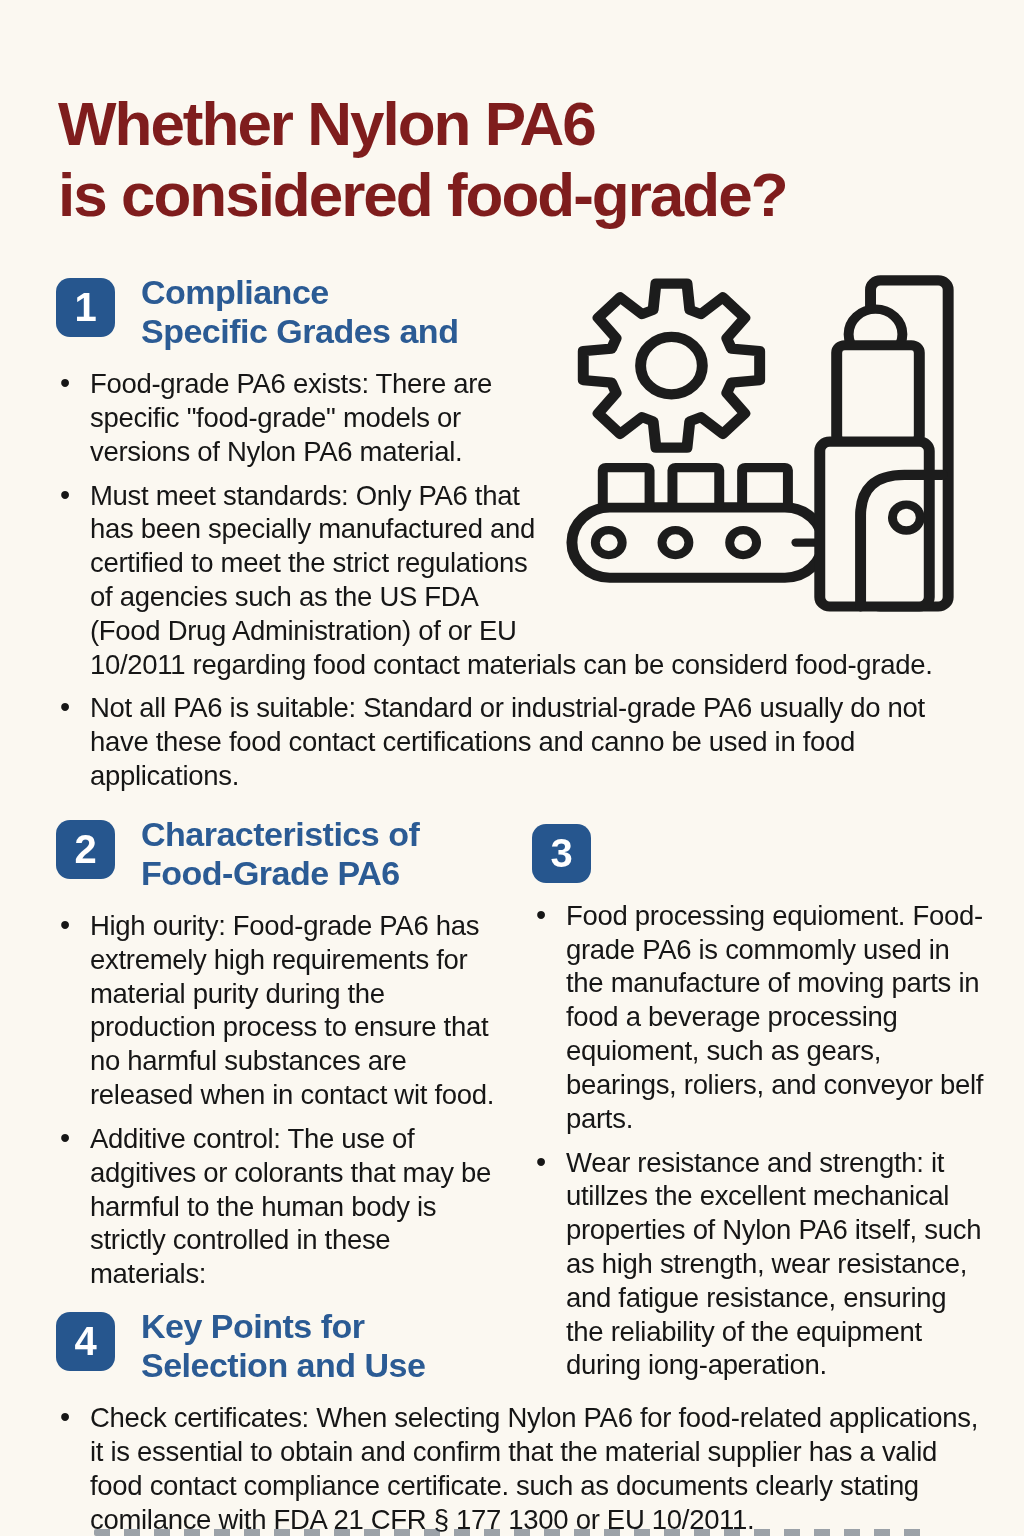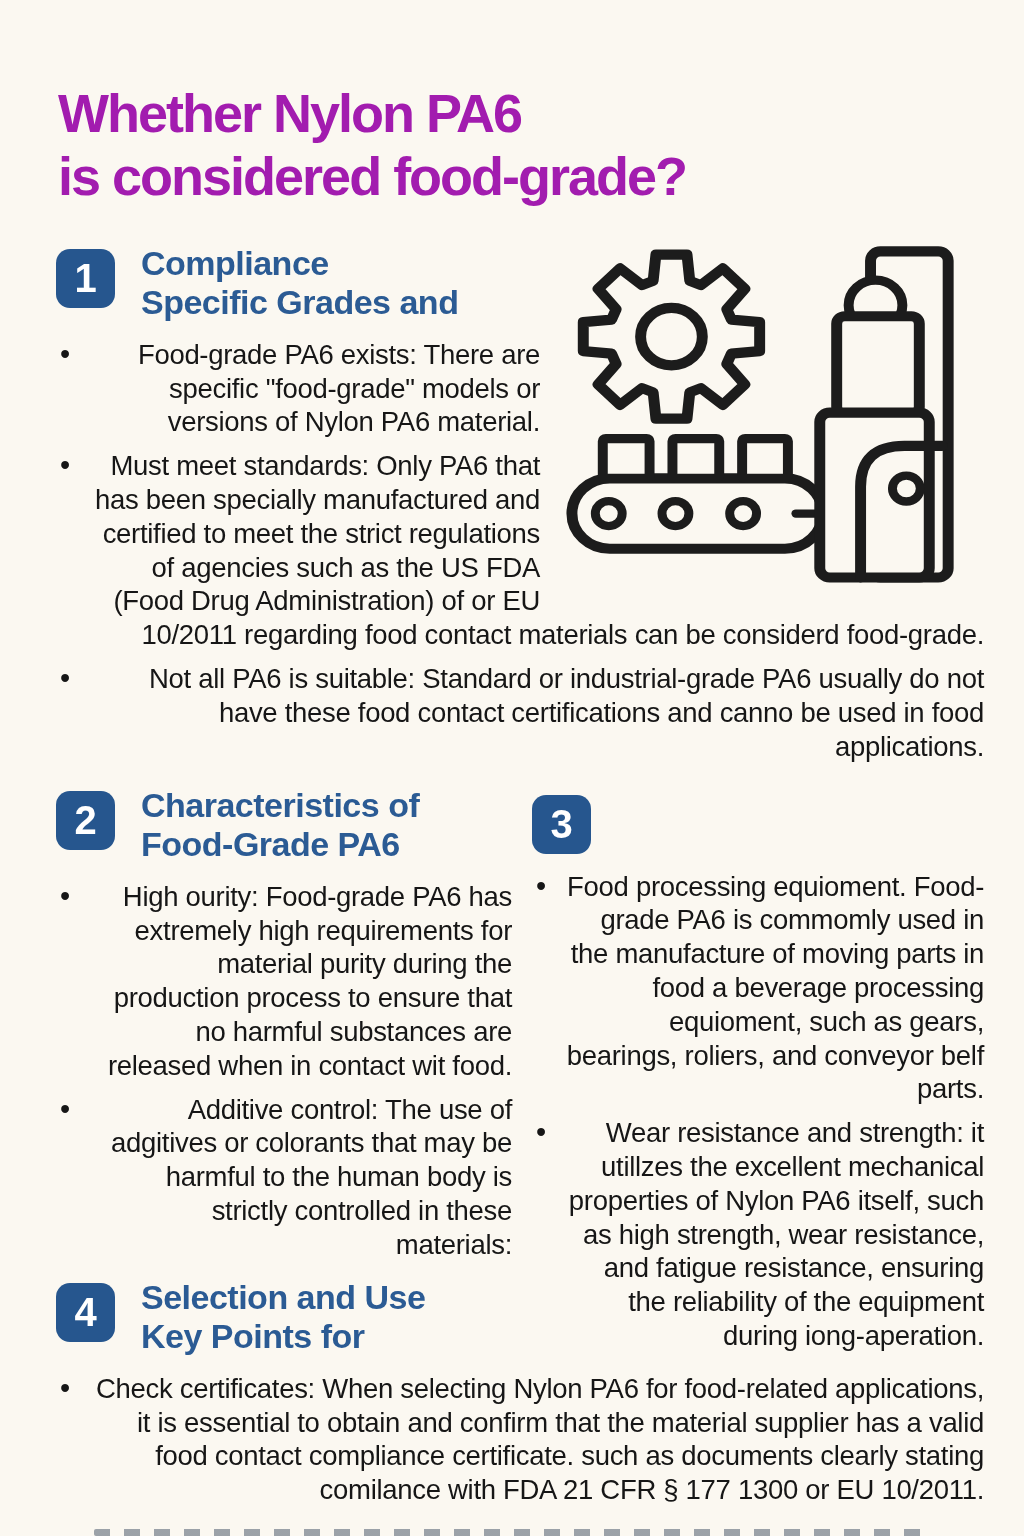--- a/index.html
+++ b/index.html
@@ -15,11 +15,11 @@
   }
   .title{
     padding:46px 63px 0 58px;
-    font-size:54px;
+    font-size:62px;
     line-height:1.16;
     font-weight:700;
     letter-spacing:-2px;
-    color:#a21caf;
+    color:#7f1d1d;
   }
   .title .line{display:block;}
   .content{

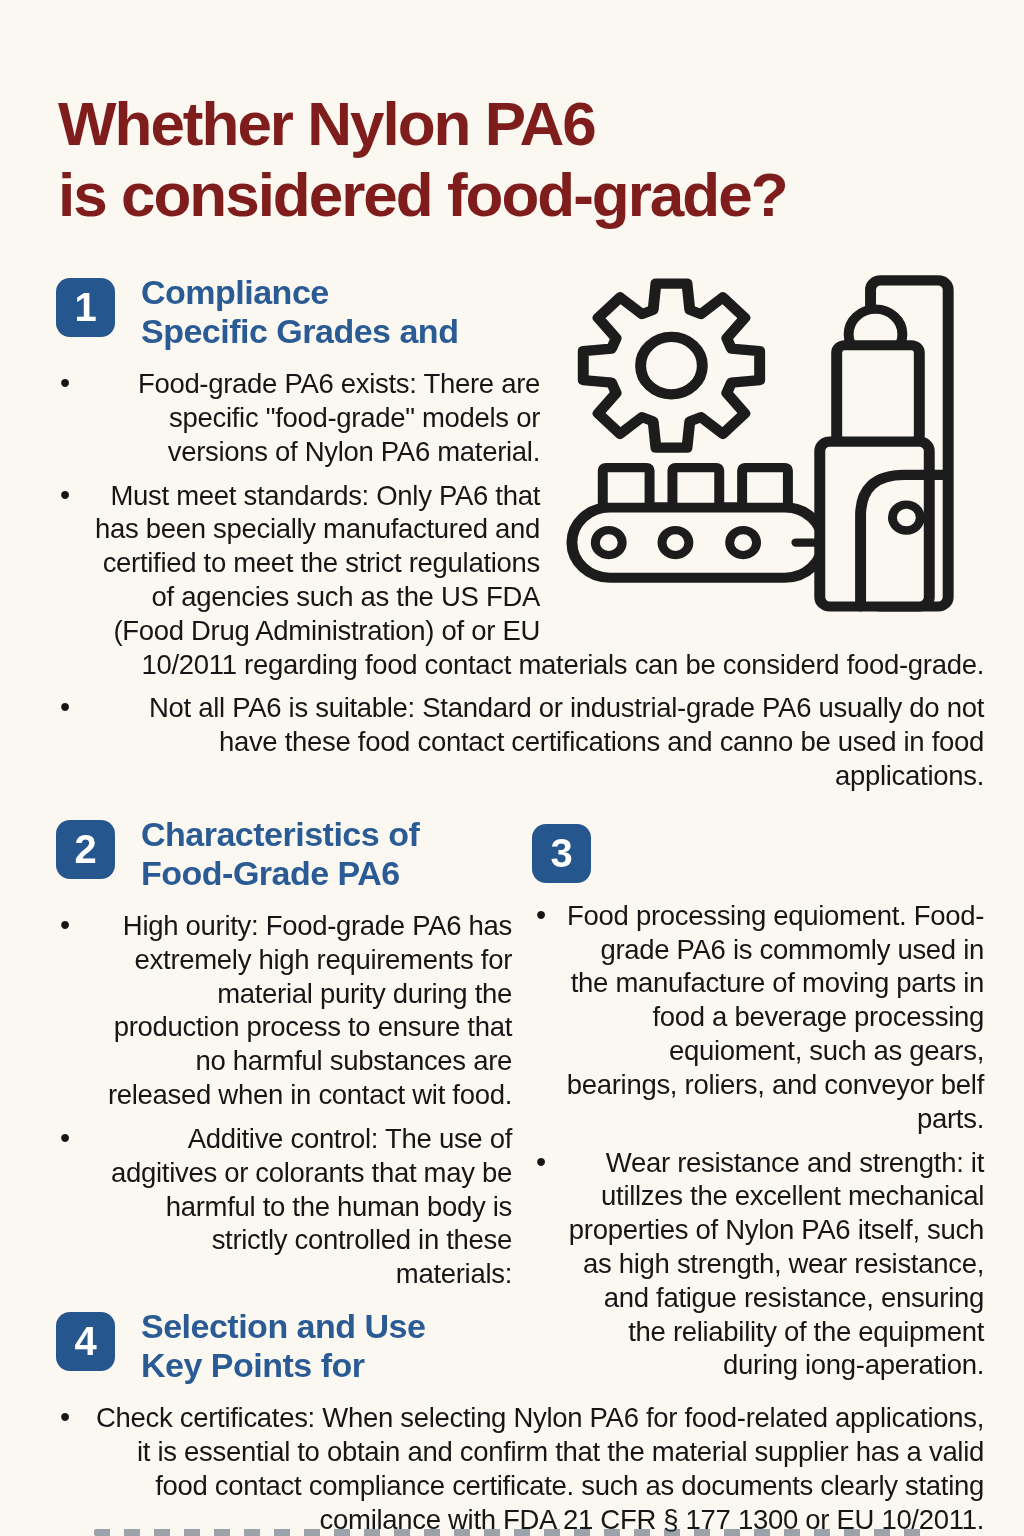--- a/index.html
+++ b/index.html
@@ -68,7 +68,6 @@
     position:relative;
     padding-left:34px;
     margin-bottom:10px;
-    text-align:right;
   }
   ul.bullets li::before{
     content:"\2022";

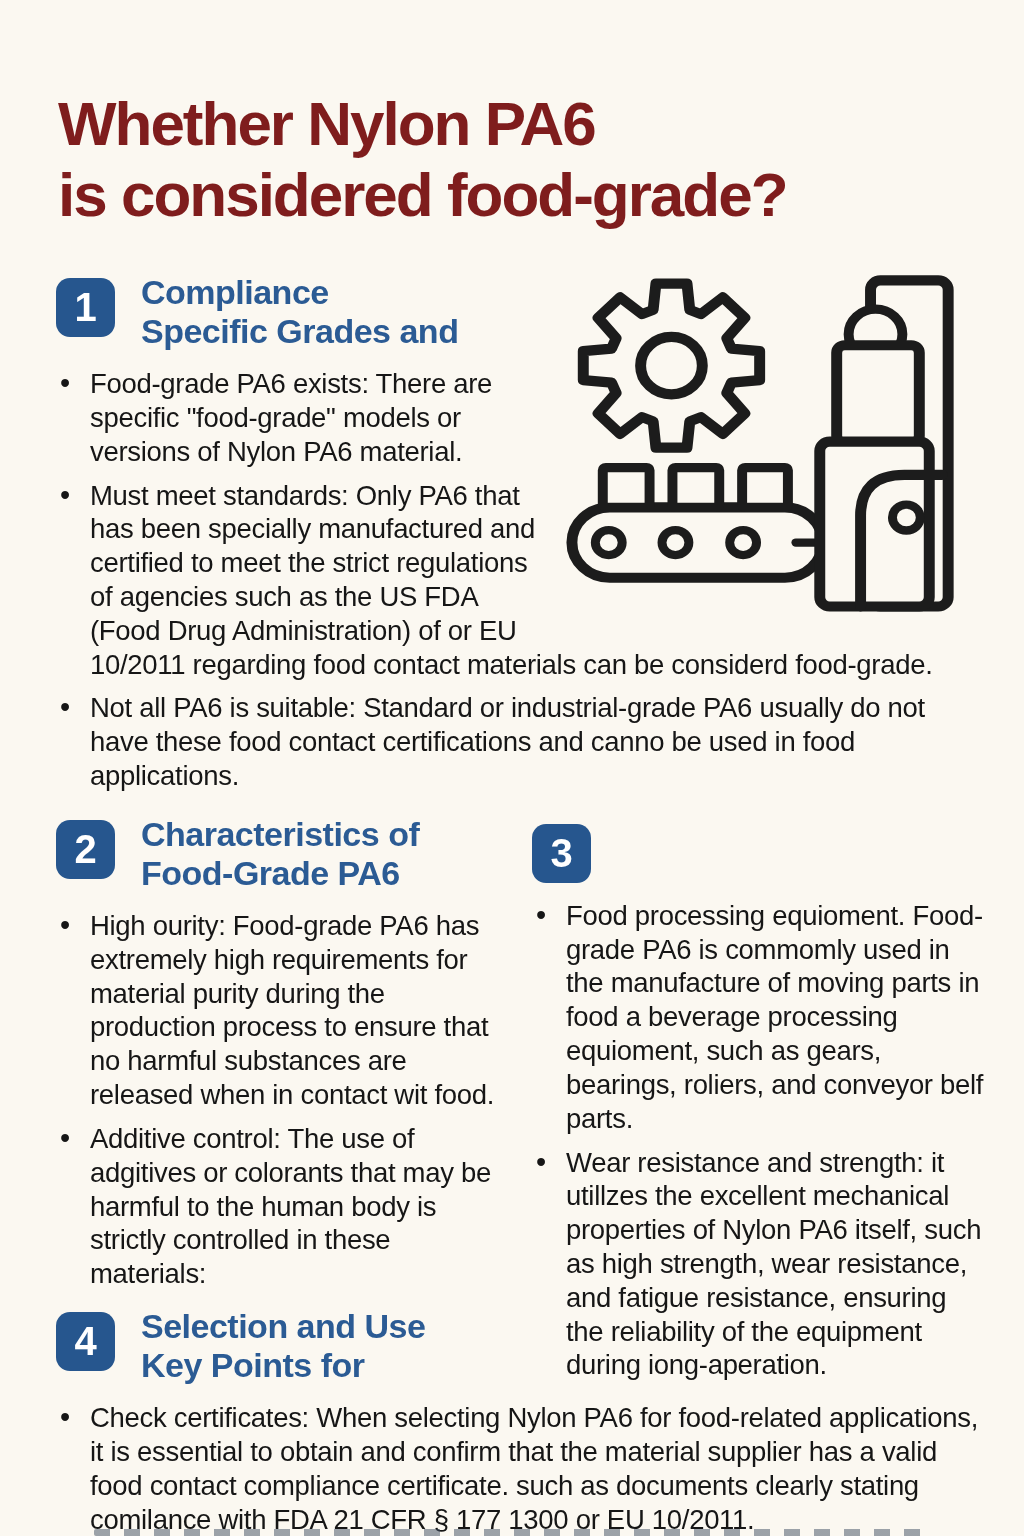--- a/index.html
+++ b/index.html
@@ -167,8 +167,8 @@
       <div class="sec-header s4-header">
         <div class="badge">4</div>
         <div class="sec-title">
+          <span class="line">Key Points for</span>
           <span class="line">Selection and Use</span>
-          <span class="line">Key Points for</span>
         </div>
       </div>
       <ul class="bullets">

